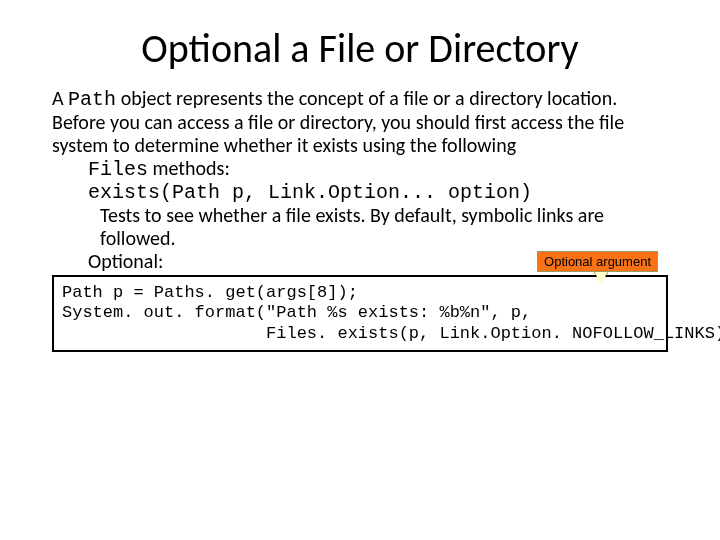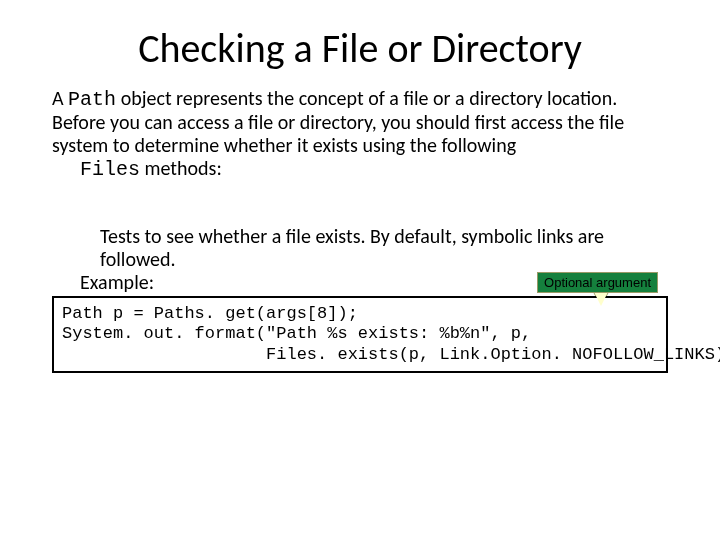--- a/index.html
+++ b/index.html
@@ -87,7 +87,7 @@
 
 <div class="slide">
 
-  <h1 class="title">Checking a File or Directory</h1>
+  <h1 class="title">Optional a File or Directory</h1>
 
   <div class="body">
     <p class="para">

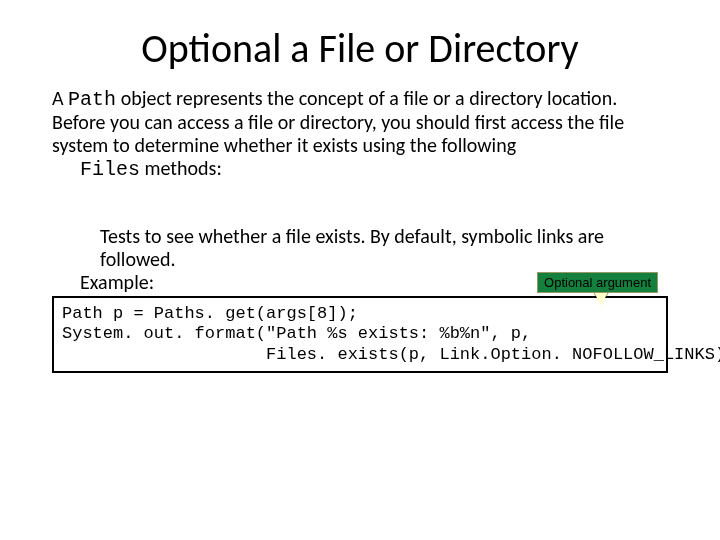--- a/index.html
+++ b/index.html
@@ -30,7 +30,7 @@
     font-size: 20px;
     line-height: 1.15;
   }
-  .indent1 { margin-left: 28px; }
+  .indent1 { margin-left: 36px; }
   .indent2 { margin-left: 48px; margin-top: 44px; }
   .mono { font-family: "Courier New", Courier, monospace; }
   .para { margin: 0; }

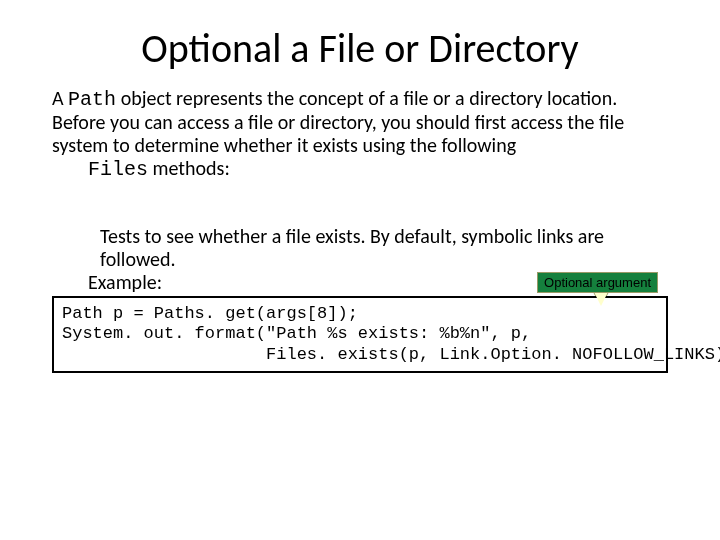--- a/index.html
+++ b/index.html
@@ -95,6 +95,7 @@
       <span class="indent1 mono" style="display:inline-block">Files</span><span> methods:</span>
     </p>
 
+    <div class="indent1 mono">exists(Path p, Link.Option... option)</div>
     <div class="indent2">Tests to see whether a file exists. By default, symbolic links are followed.</div>
 
 

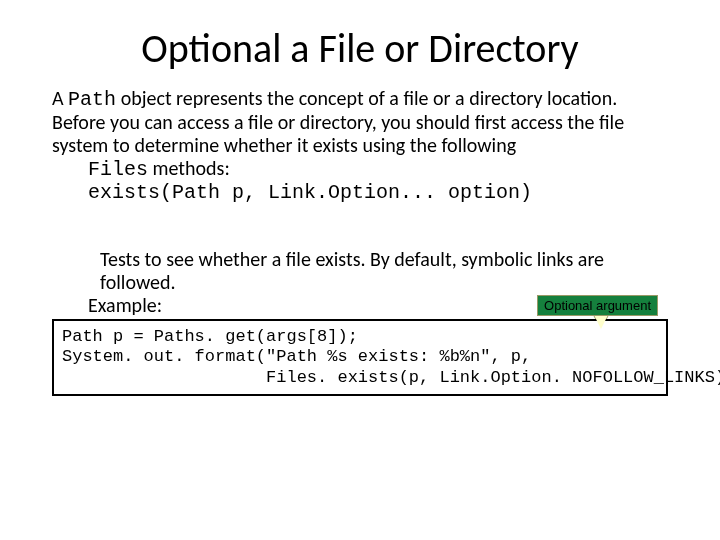--- a/index.html
+++ b/index.html
@@ -31,7 +31,7 @@
     line-height: 1.15;
   }
   .indent1 { margin-left: 36px; }
-  .indent2 { margin-left: 48px; margin-top: 44px; }
+  .indent2 { margin-left: 48px; }
   .mono { font-family: "Courier New", Courier, monospace; }
   .para { margin: 0; }
   .codebox-wrap {

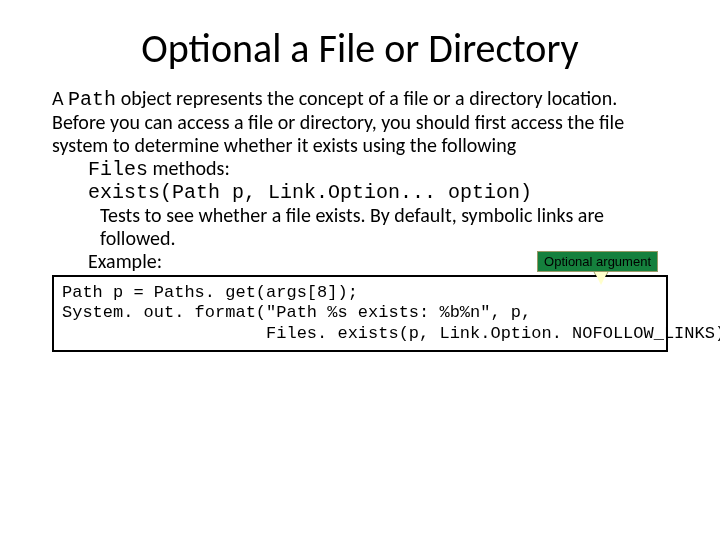--- a/index.html
+++ b/index.html
@@ -99,7 +99,7 @@
     <div class="indent2">Tests to see whether a file exists. By default, symbolic links are followed.</div>
 
 
-    <div class="indent1">Example:</div>
+    <div class="indent1">Optional:</div>
   </div>
 
   <div class="codebox-wrap">

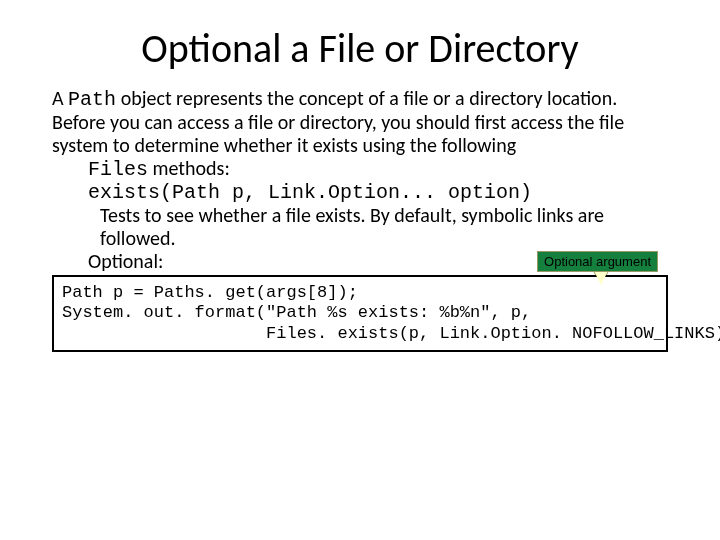--- a/index.html
+++ b/index.html
@@ -52,7 +52,7 @@
     position: absolute;
     top: -24px;
     right: 10px;
-    background: #15803d;
+    background: #f97316;
     border: 1px solid #999966;
     padding: 2px 6px;
     font-size: 13px;

